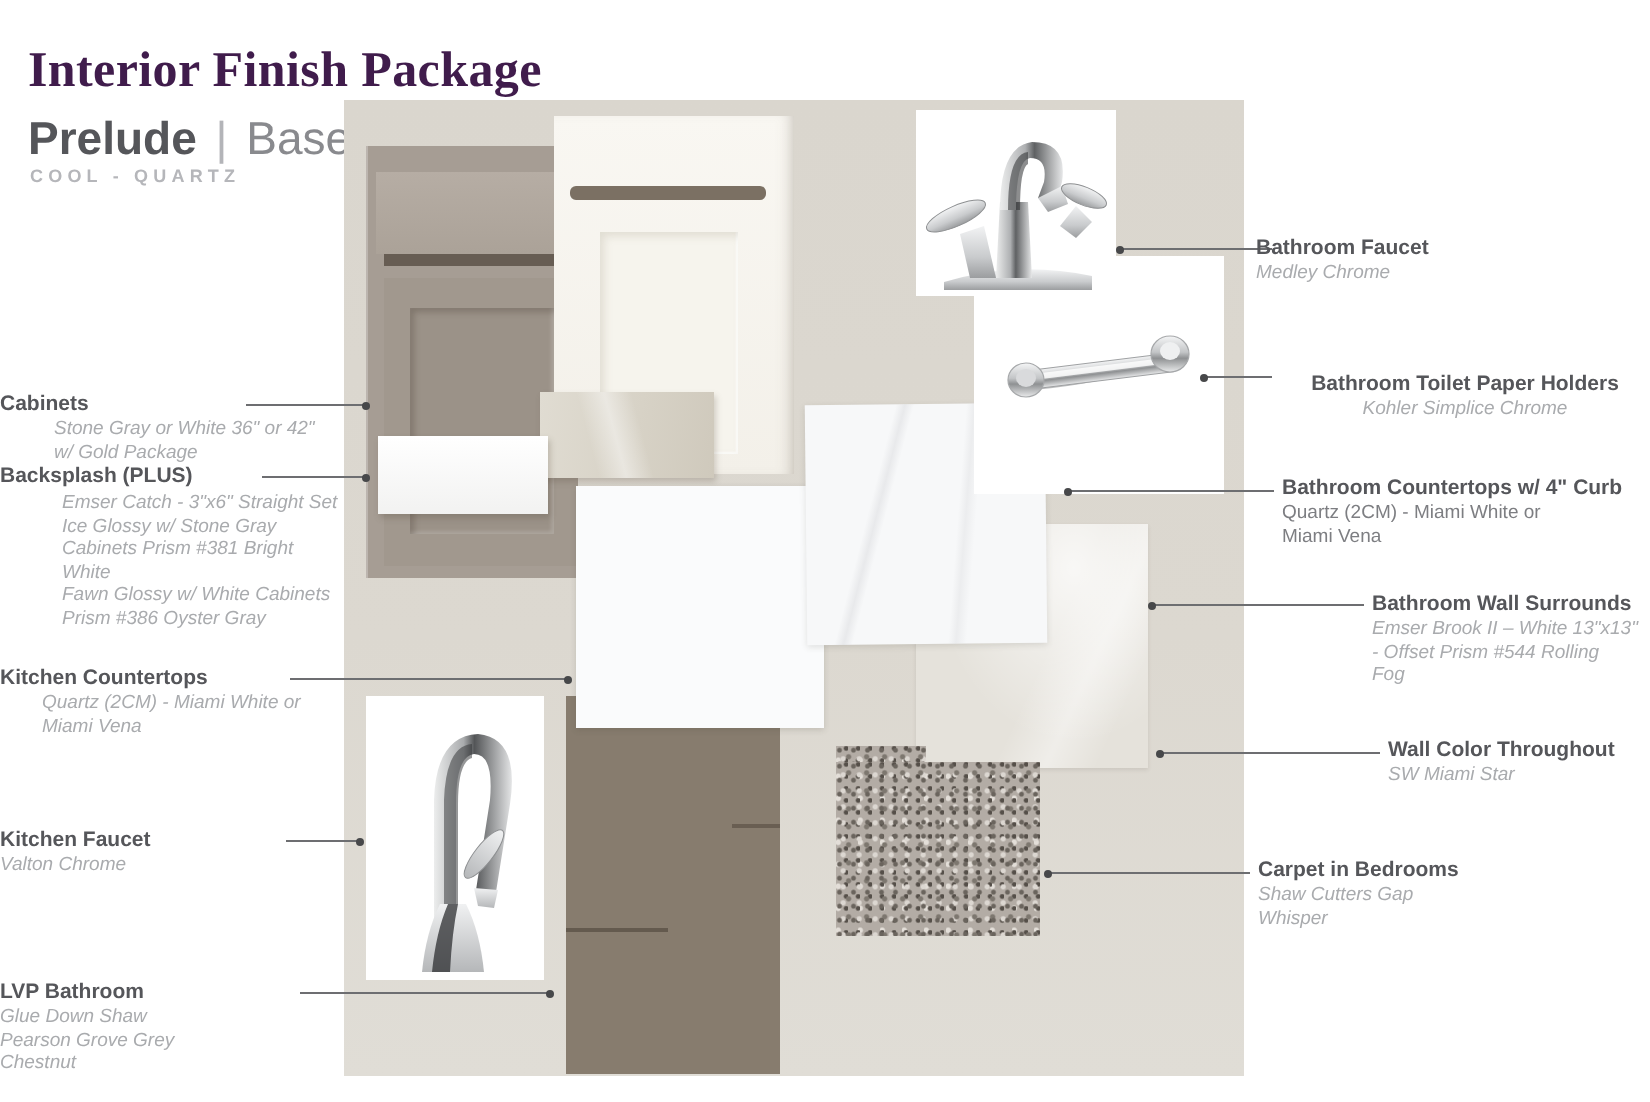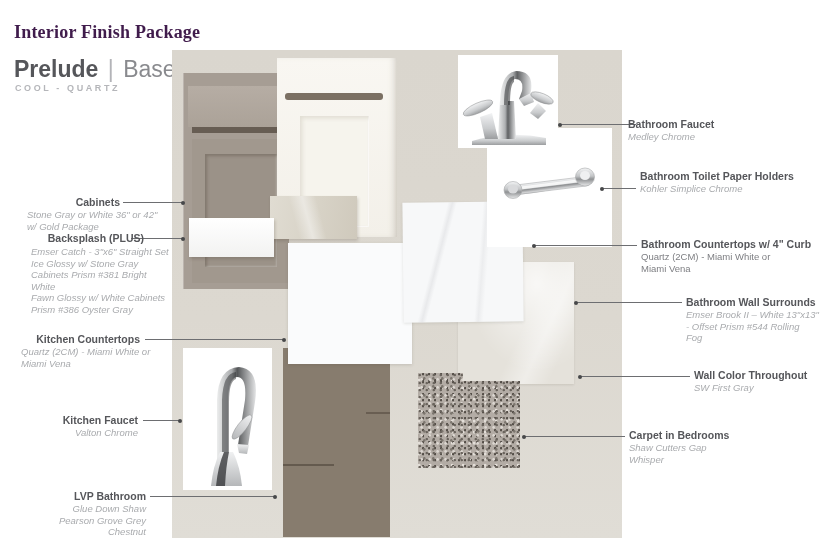--- a/index.html
+++ b/index.html
@@ -9,7 +9,7 @@
 
   
   .title { position:absolute; left:14px; top:22px; font-family:"Liberation Serif", serif;
-           font-weight:bold; font-size:18px; color:#401c4c; letter-spacing:.2px; }
+           font-weight:bold; font-size:25px; color:#401c4c; letter-spacing:.2px; }
   .pkg-line { position:absolute; left:14px; top:56px; font-size:23px; color:#898a8e; }
   .pkg-line .pkg-name { font-weight:bold; color:#55565a; }
   .pkg-line .pkg-div { color:#b3b4b8; font-weight:300; padding:0 3px; }

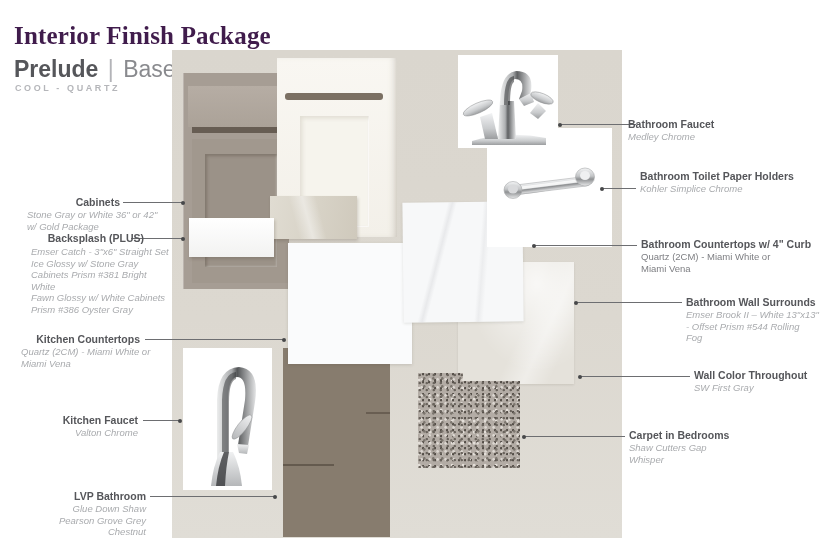--- a/index.html
+++ b/index.html
@@ -294,7 +294,7 @@
     <div class="det">Medley Chrome</div>
   </div>
 
-  <div class="callout" style="left:640px; top:170px; width:185px;">
+  <div class="callout" style="left:640px; top:186px; width:185px;text-align:center;">
     <div class="lbl">Bathroom Toilet Paper Holders</div>
     <div class="det">Kohler Simplice Chrome</div>
   </div>

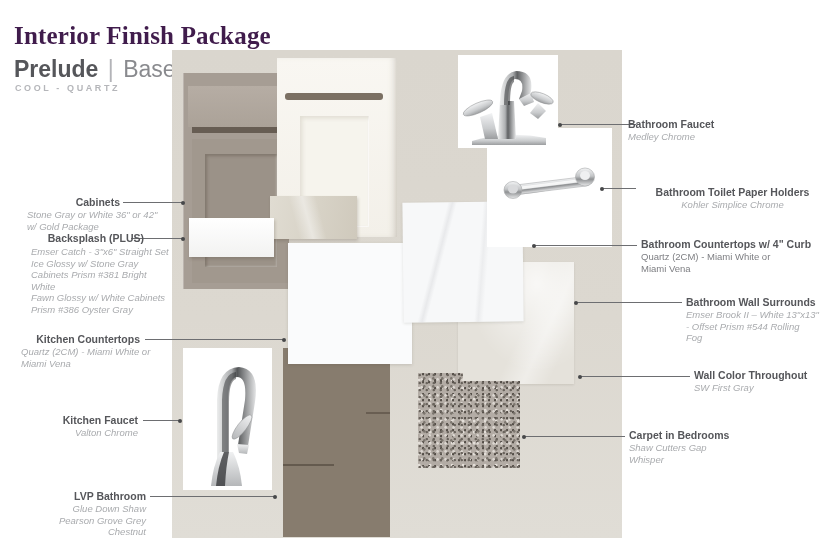--- a/index.html
+++ b/index.html
@@ -100,7 +100,7 @@
   .line .dot { position:absolute; top:-1.5px; width:4px; height:4px; border-radius:50%; background:#47484a; }
   .line .dot.end { right:-1px; } .line .dot.start { left:-1px; }
 
-  .ta-r { text-align:right; } .ta-l { text-align:left; }
+  .ta-r { } .ta-l { text-align:left; }
 </style>
 </head>
 <body>

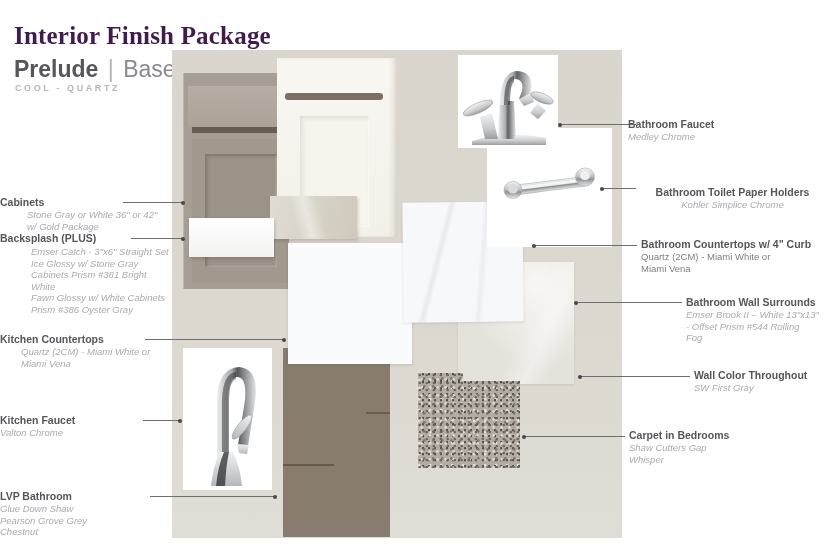--- a/index.html
+++ b/index.html
@@ -314,7 +314,7 @@
 
   <div class="callout" style="left:694px; top:369px; width:131px;">
     <div class="lbl">Wall Color Throughout</div>
-    <div class="det">SW First Gray</div>
+    <div class="det">SW Miami Star</div>
   </div>
 
   <div class="callout" style="left:629px; top:429px; width:160px;">

